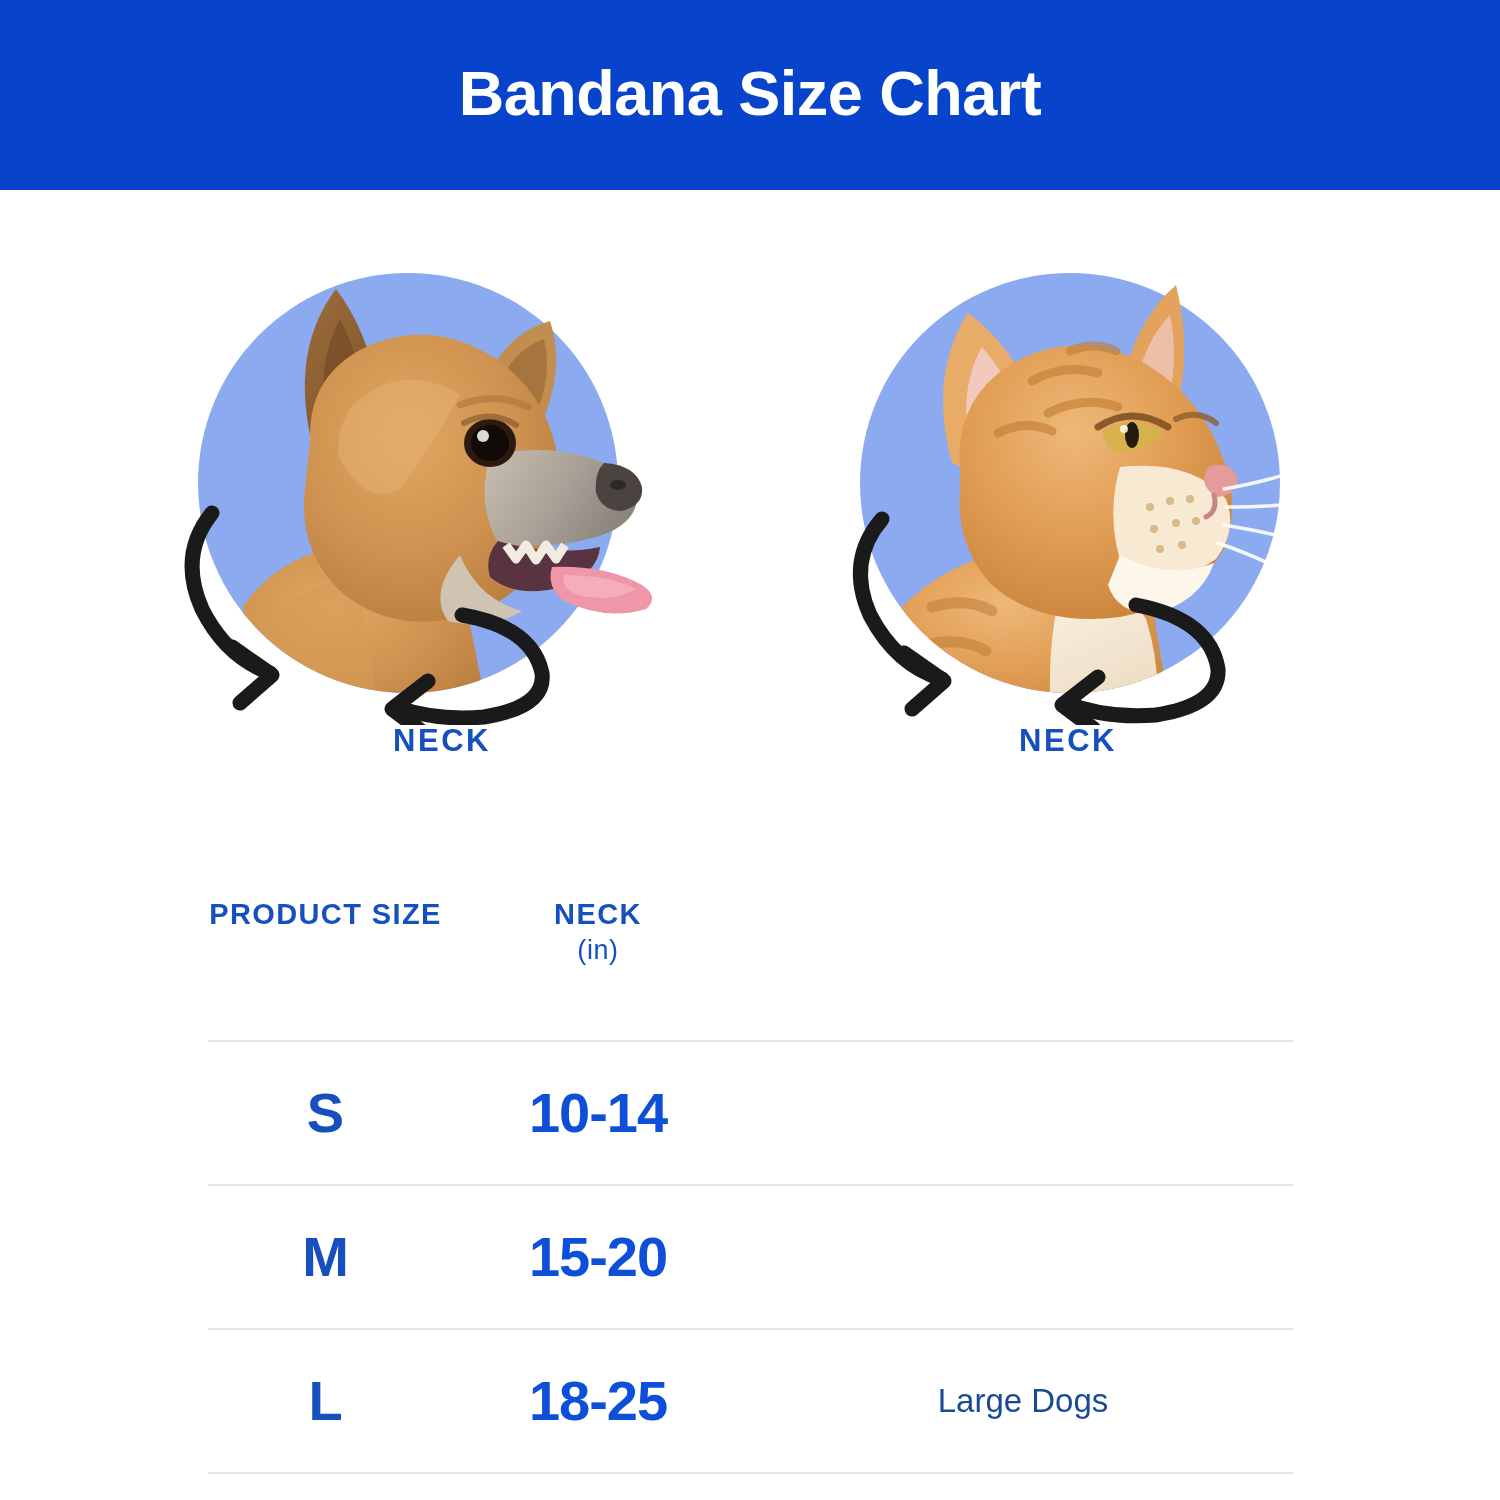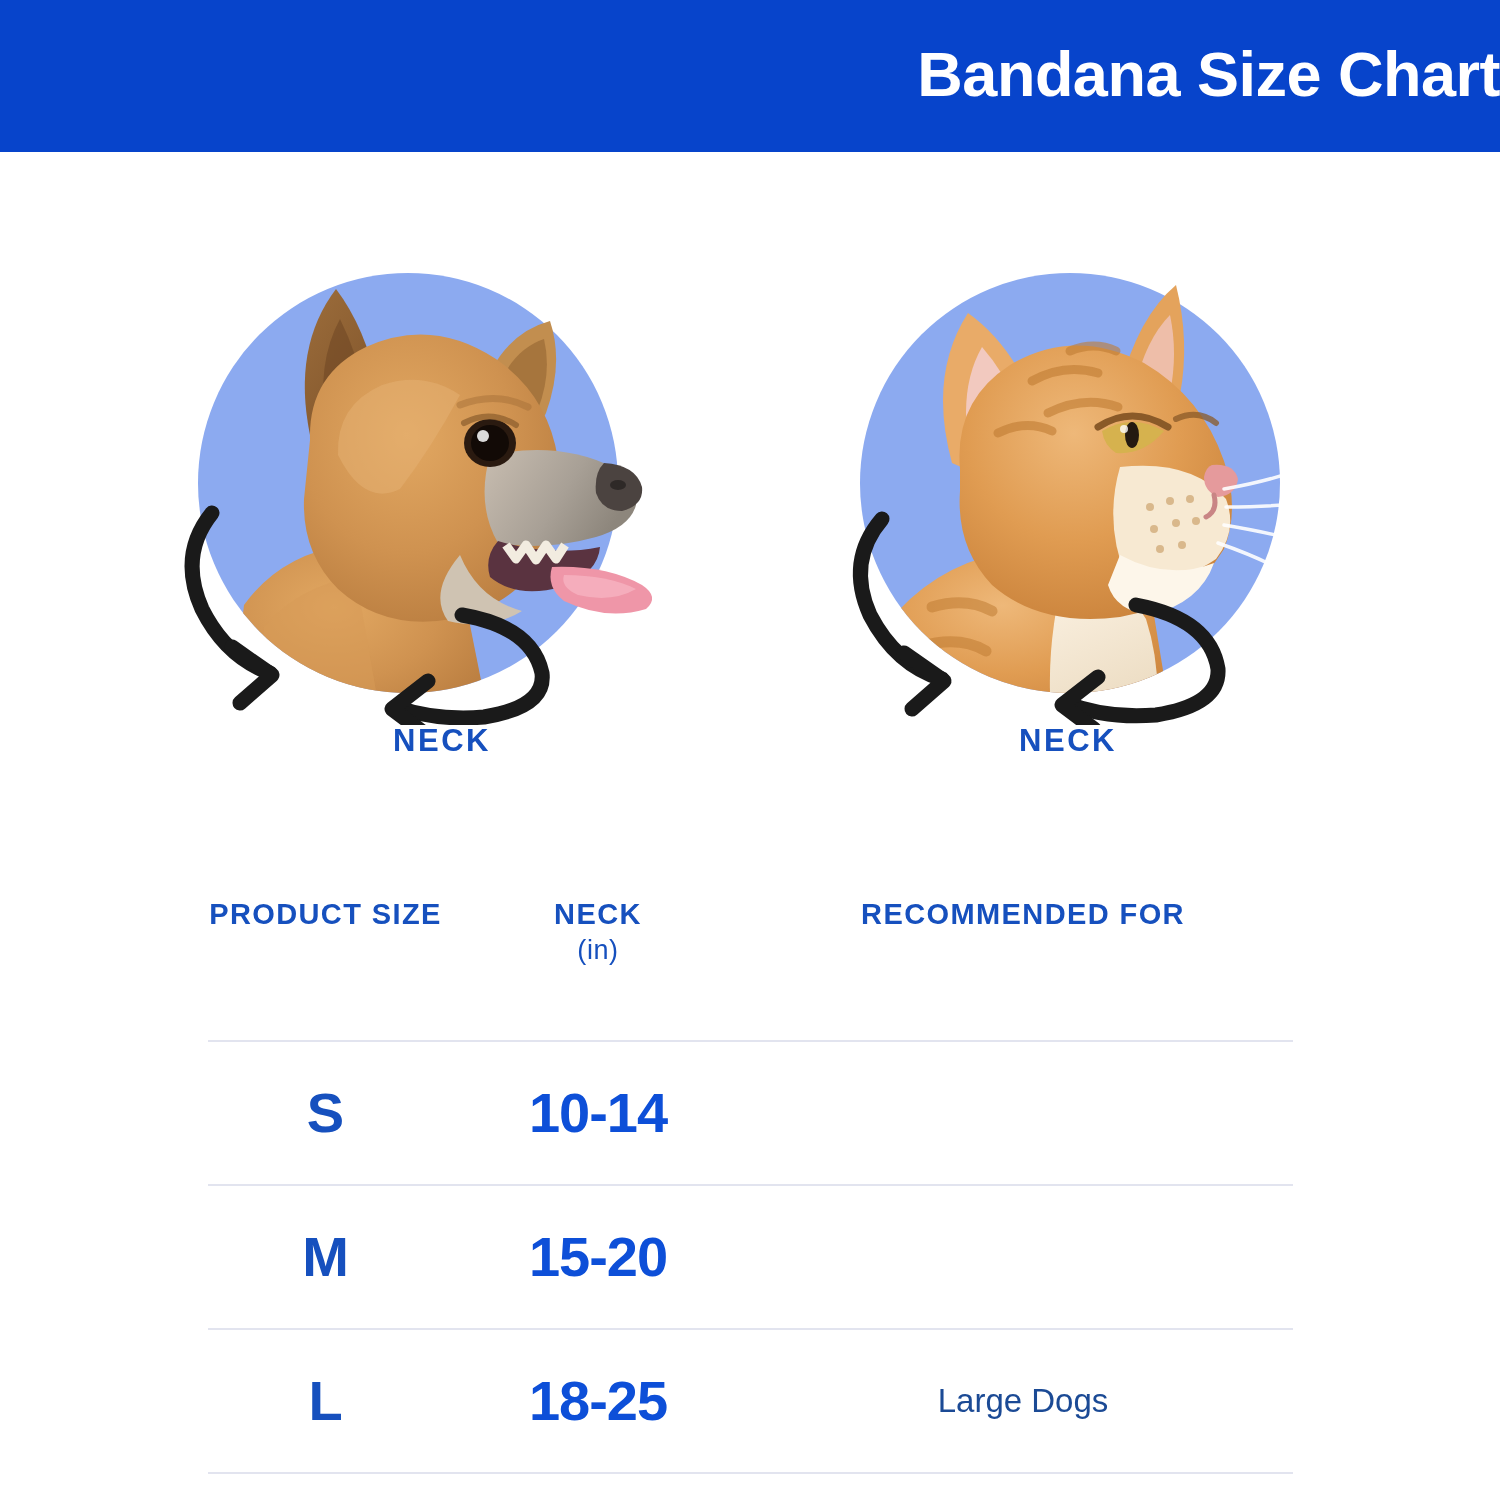--- a/index.html
+++ b/index.html
@@ -13,9 +13,9 @@
 
   
   .banner{
-    position:absolute;left:0;top:0;width:1500px;height:152px;
+    position:absolute;left:0;top:0;width:1500px;height:190px;
     background:#0744cb;
-    display:flex;align-items:center;justify-content:flex-end;
+    display:flex;align-items:center;justify-content:center;
   }
   .banner-title{
     color:#ffffff;

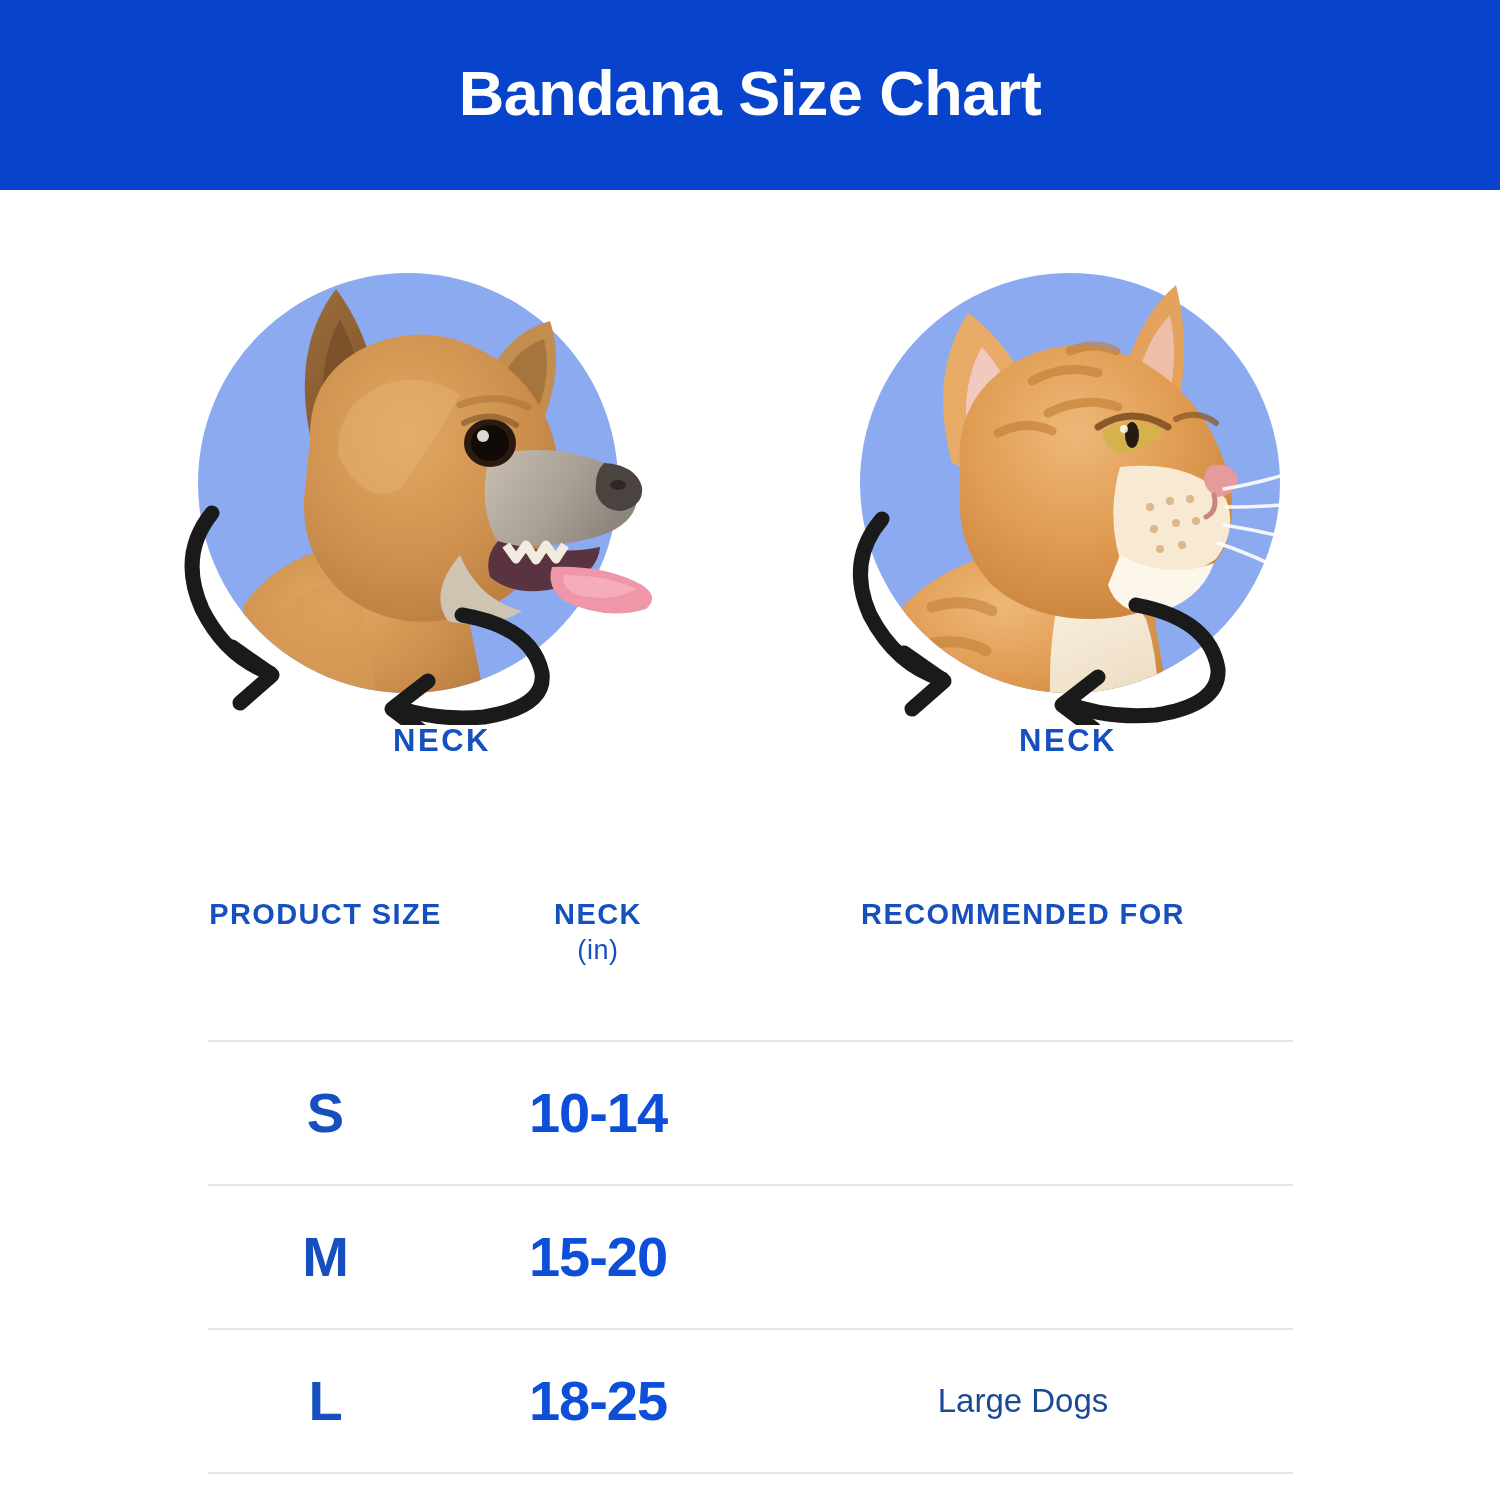--- a/index.html
+++ b/index.html
@@ -311,9 +311,6 @@
         <span class="head-sub">(in)</span>
       </span>
     </div>
-    <div class="t-col c3">
-      <span class="head-cell">RECOMMENDED FOR</span>
-    </div>
   </div>
 
   <div class="divider"></div>

